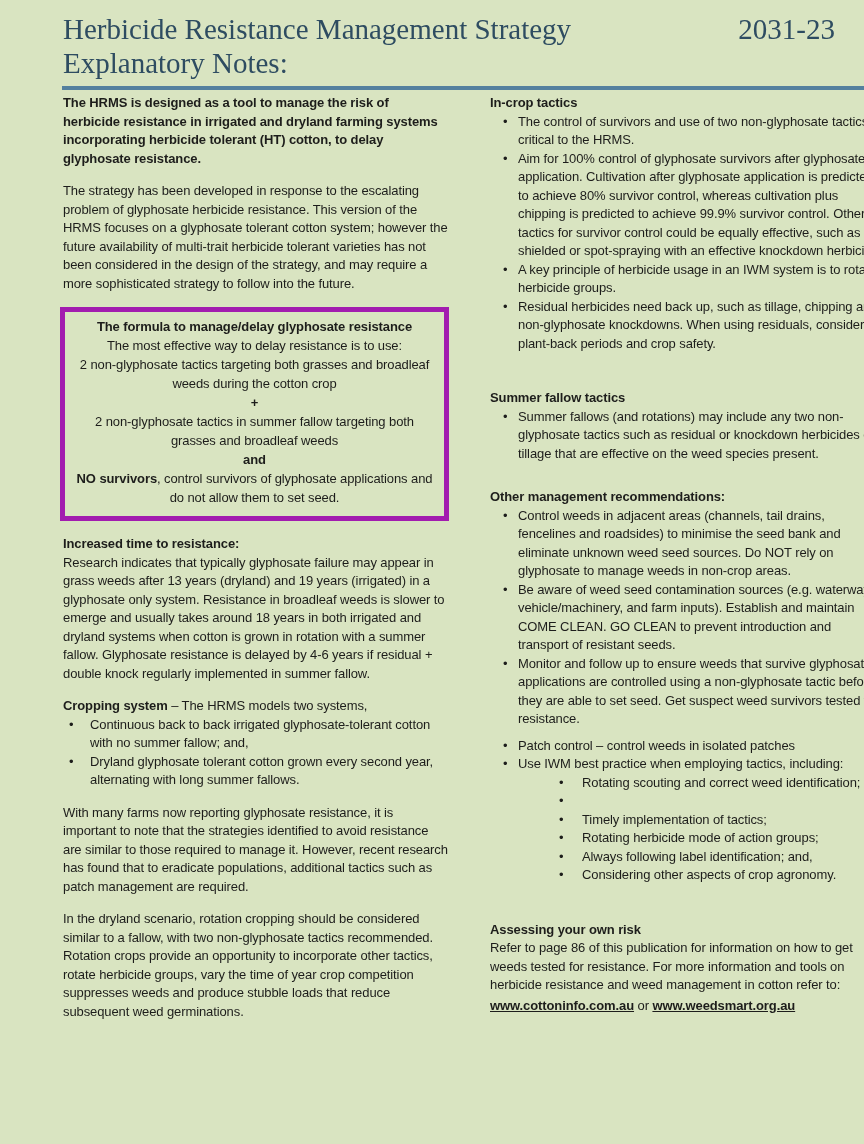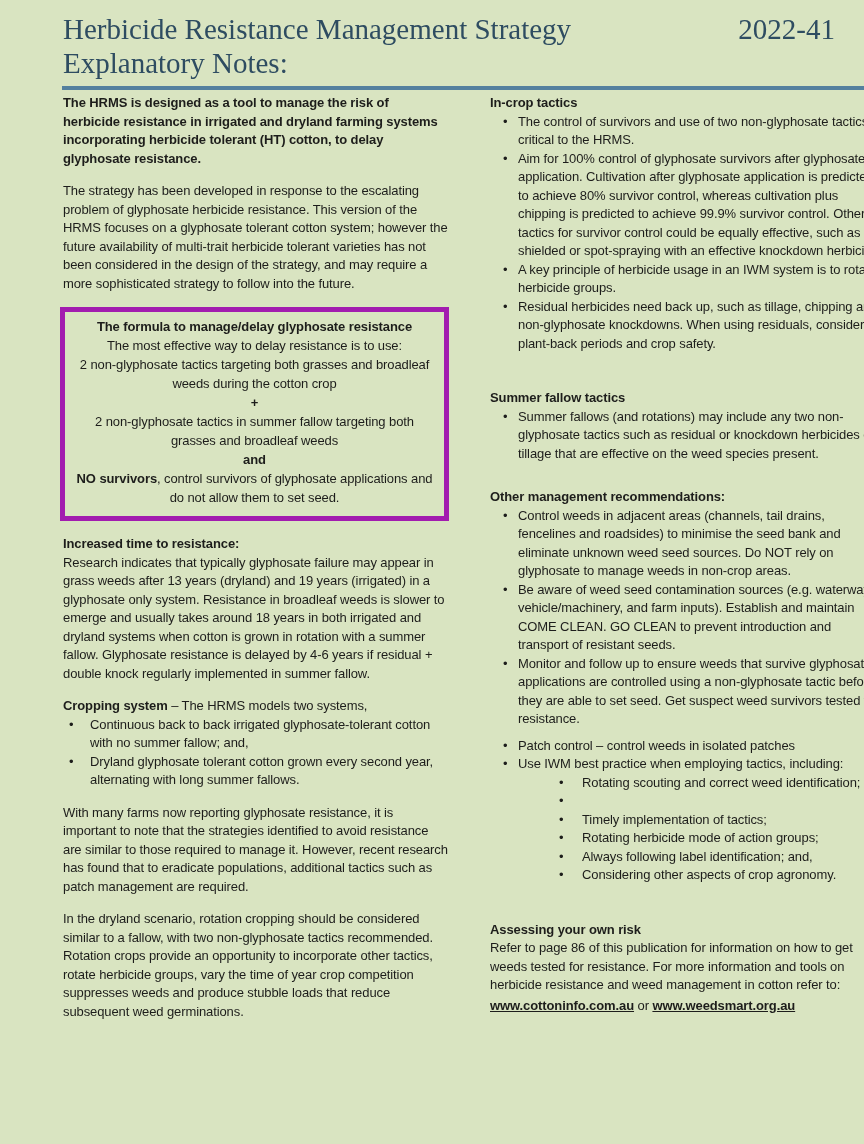--- a/index.html
+++ b/index.html
@@ -62,7 +62,7 @@
       <div>Herbicide Resistance Management Strategy</div>
       <div>Explanatory Notes:</div>
     </div>
-    <div class="year">2022-41</div>
+    <div class="year">2031-23</div>
   </div>
 
   <div class="rule"></div>

